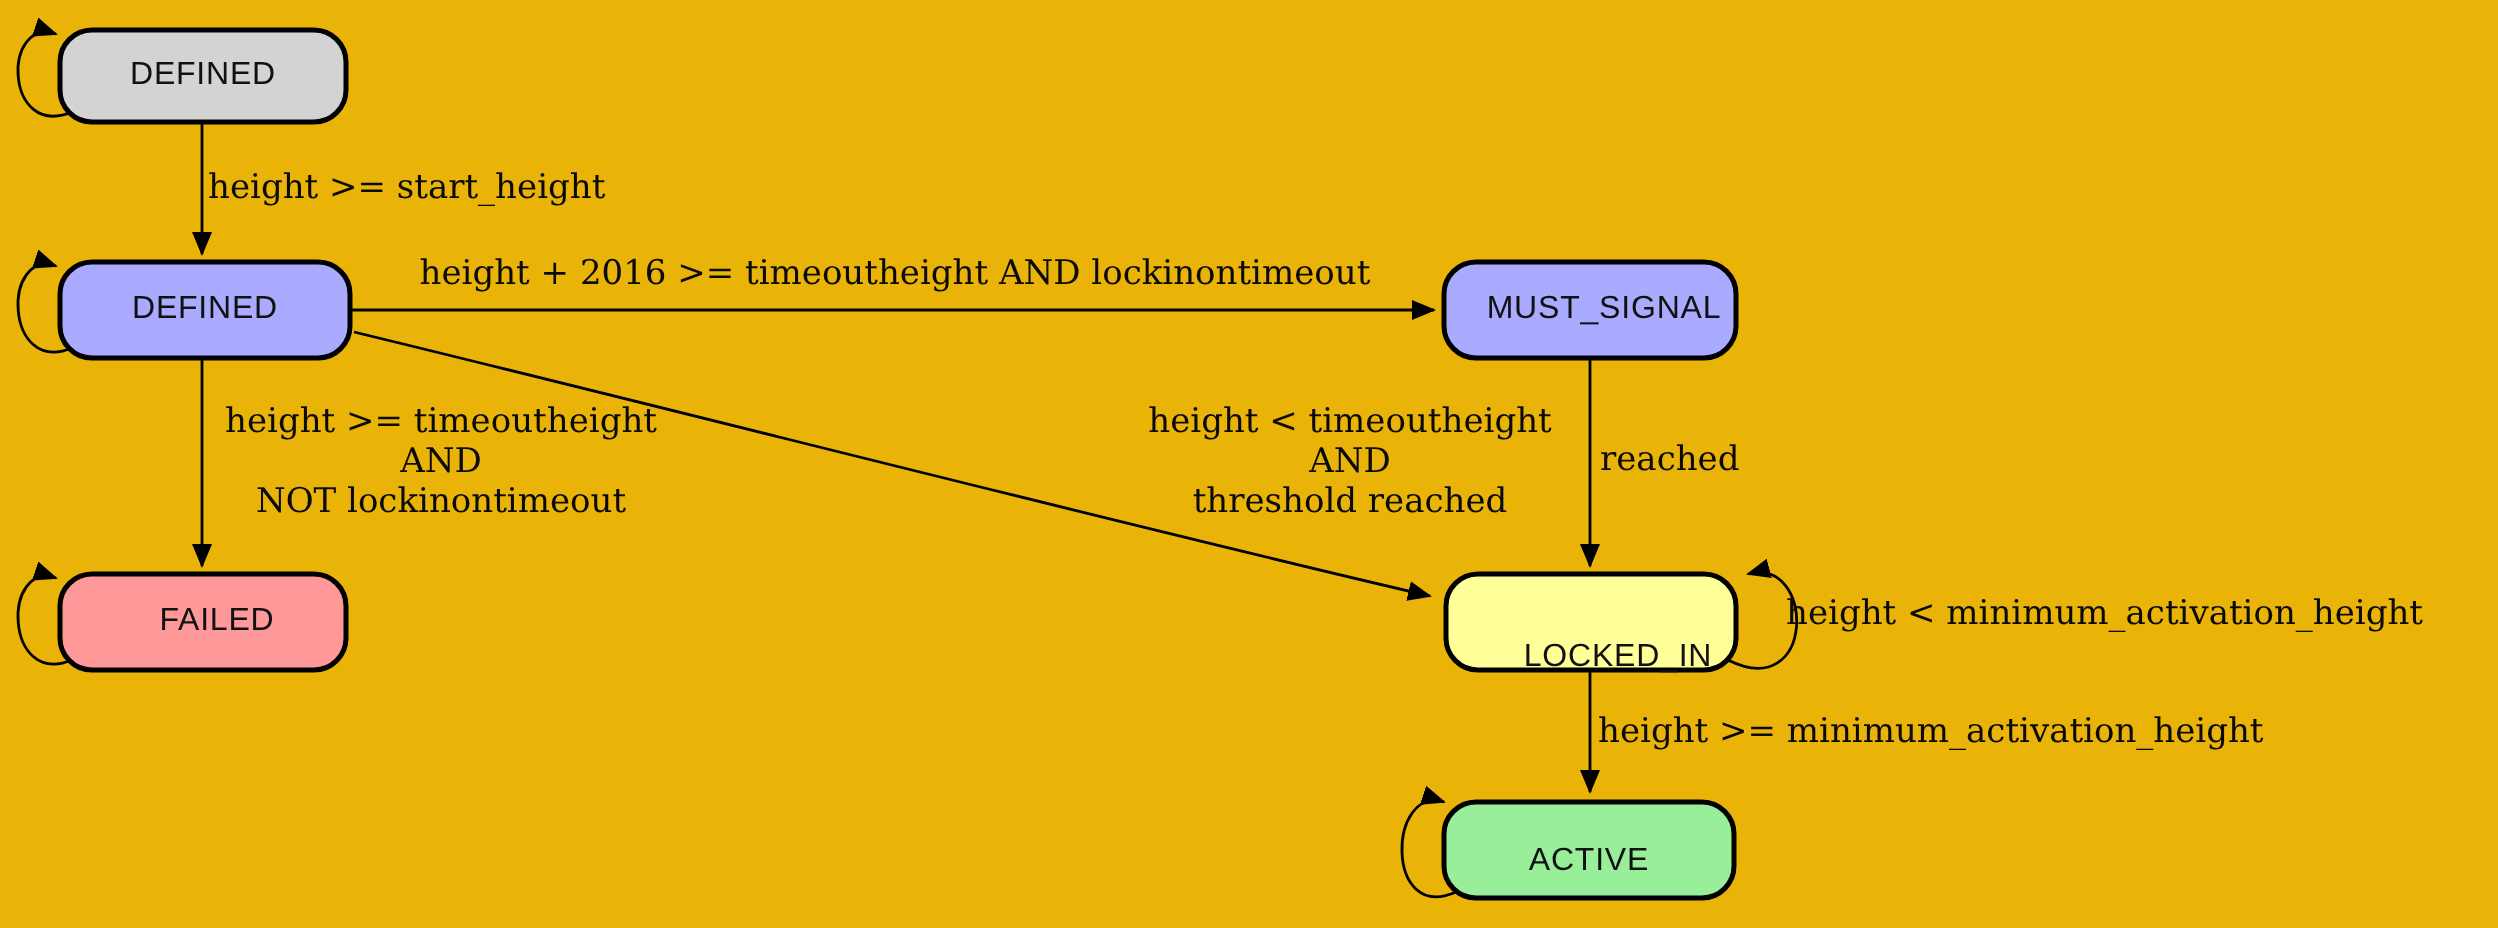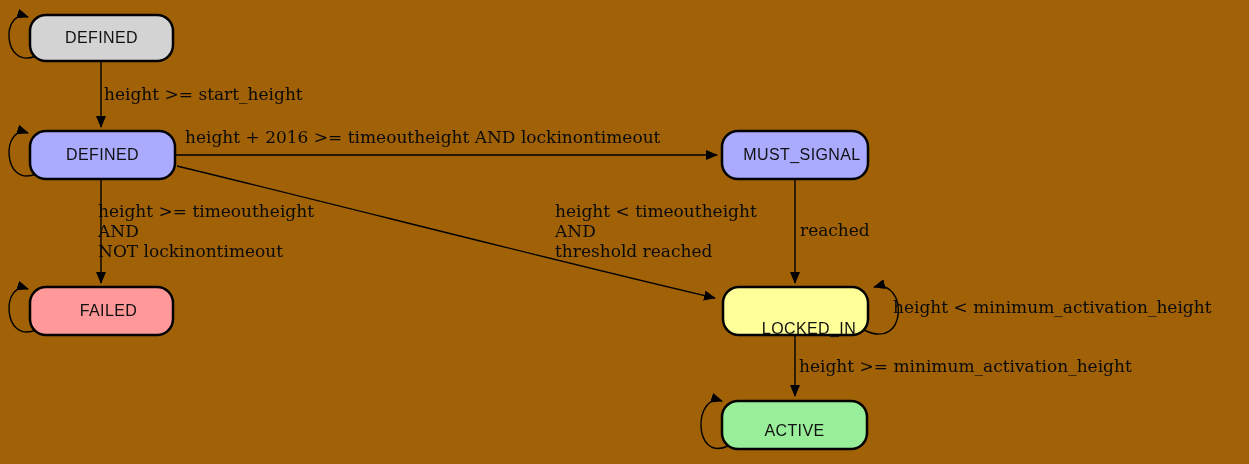--- a/index.html
+++ b/index.html
@@ -11,7 +11,7 @@
     position: relative;
     width: 1249px;
     height: 464px;
-    background: #a16207;
+    background: #eab308;
     overflow: hidden;
     font-family: "DejaVu Serif", serif;
   }

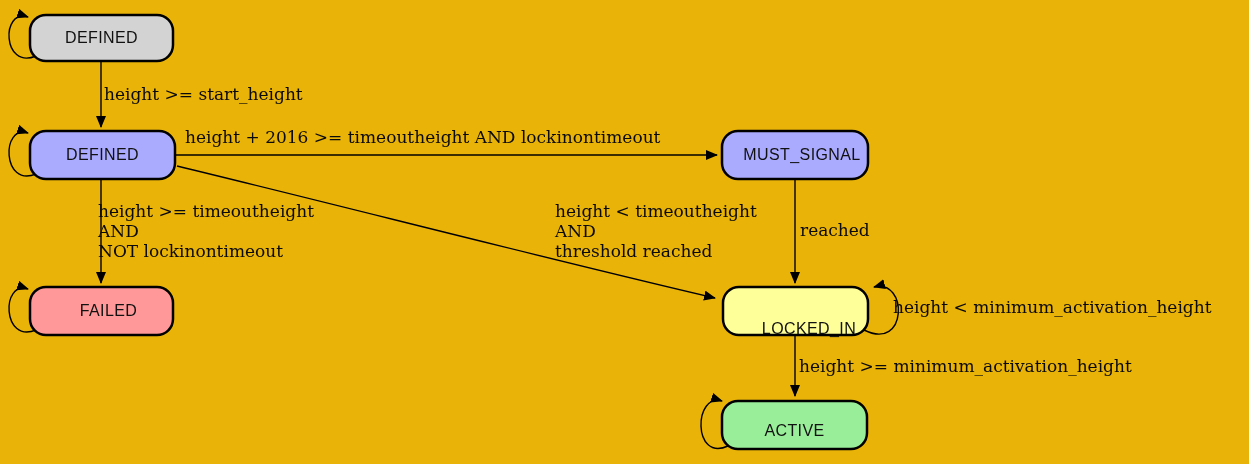--- a/index.html
+++ b/index.html
@@ -40,6 +40,7 @@
     white-space: pre-line;
   }
   .edge-label.center {
+    text-align: center;
   }
 </style>
 </head>

